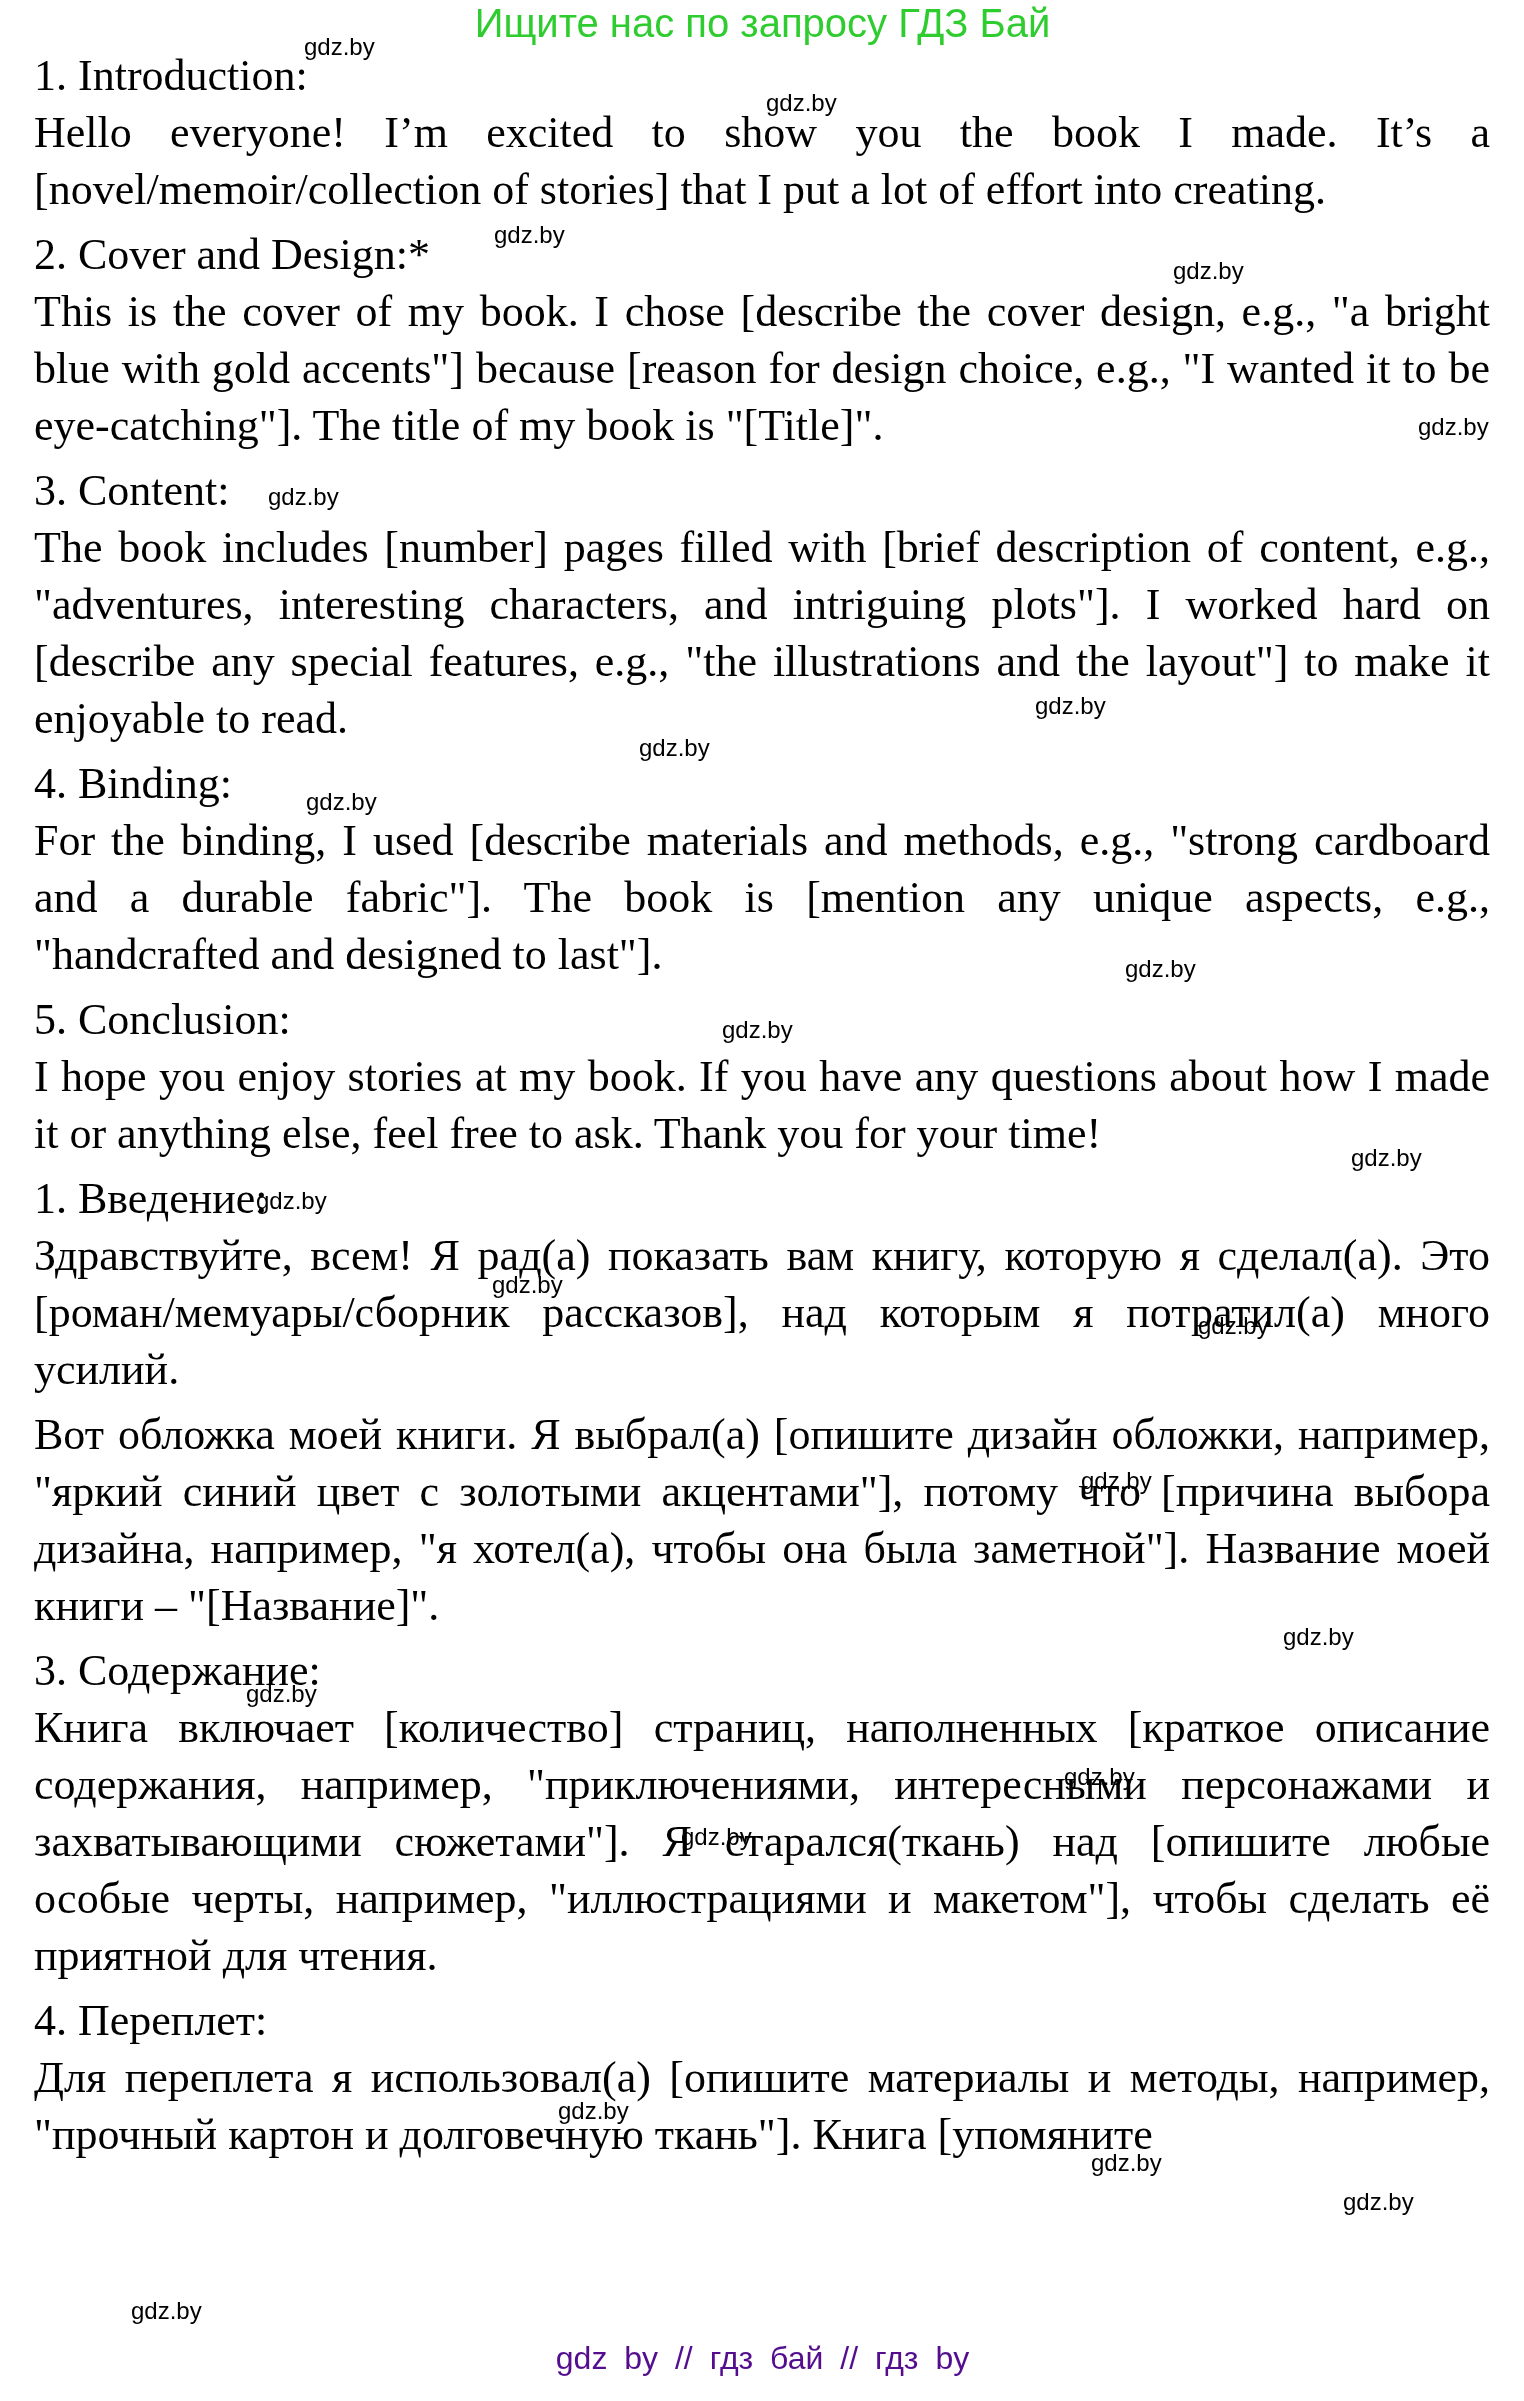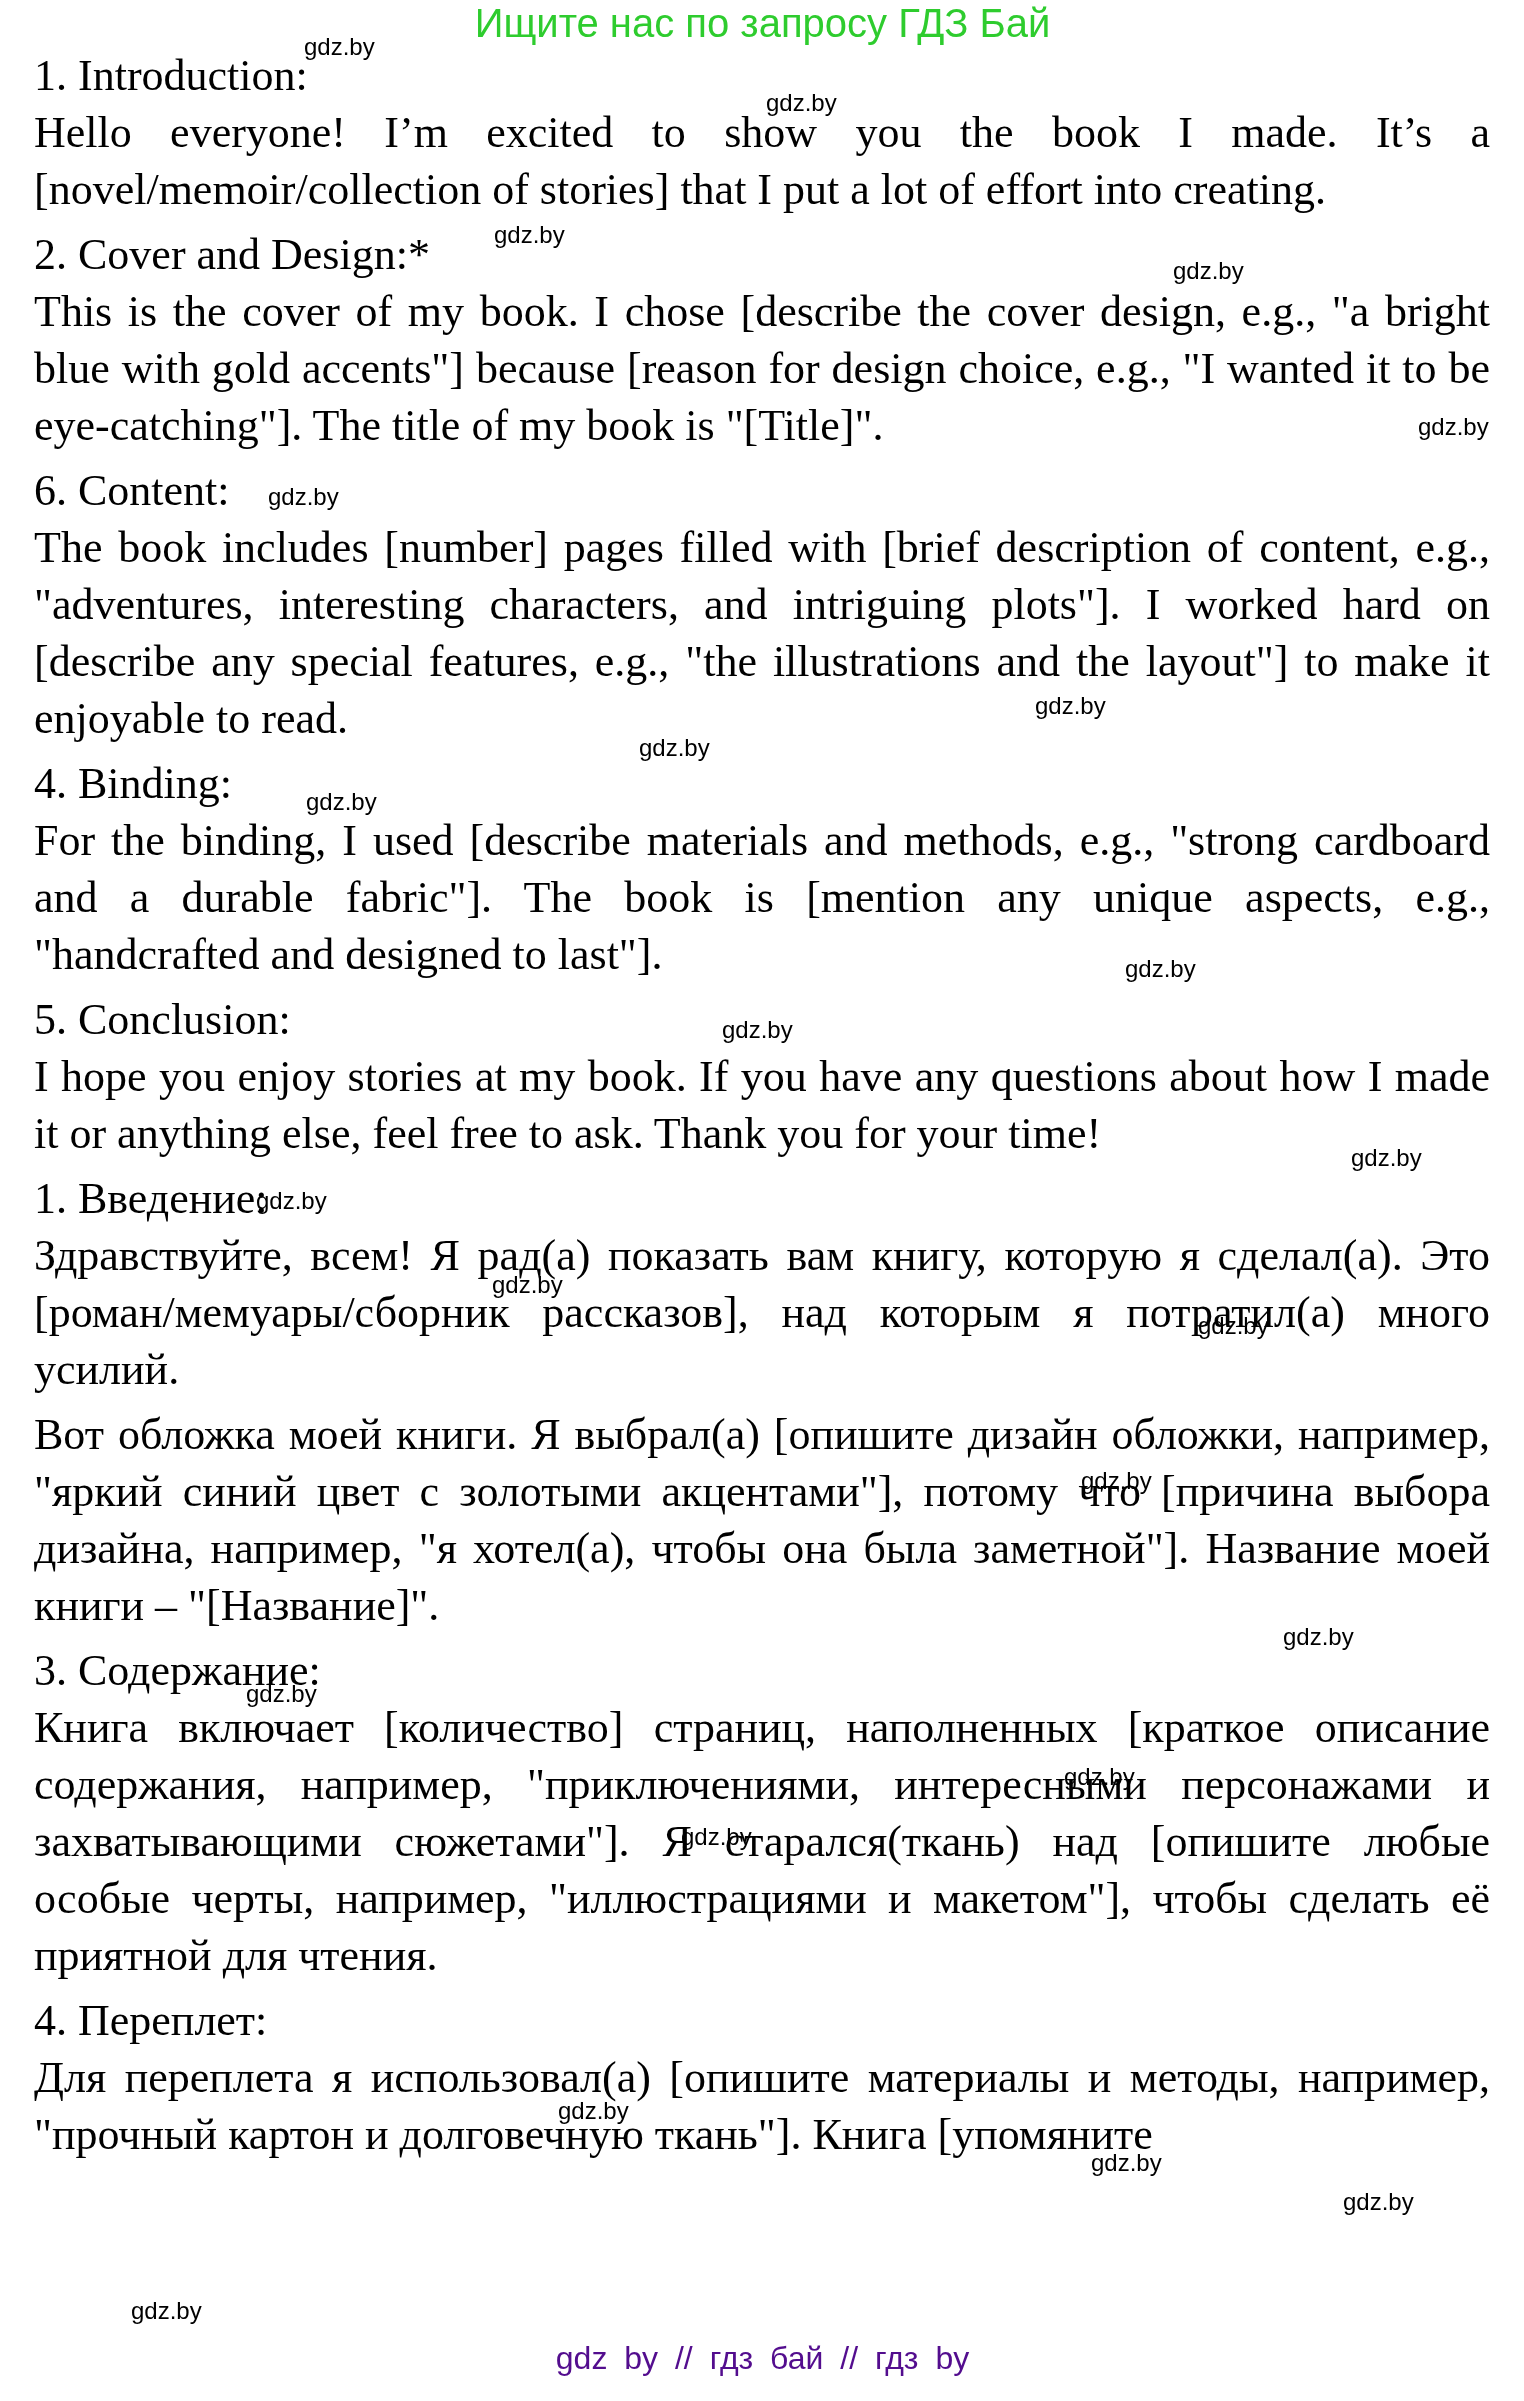--- a/index.html
+++ b/index.html
@@ -78,7 +78,7 @@
     </section>
 
     <section class="sec">
-      <div class="h">6. Content:</div>
+      <div class="h">3. Content:</div>
       <p class="b">The book includes [number] pages filled with [brief description of content, e.g., "adventures, interesting characters, and intriguing plots"]. I worked hard on [describe any special features, e.g., "the illustrations and the layout"] to make it enjoyable to read.</p>
     </section>
 

